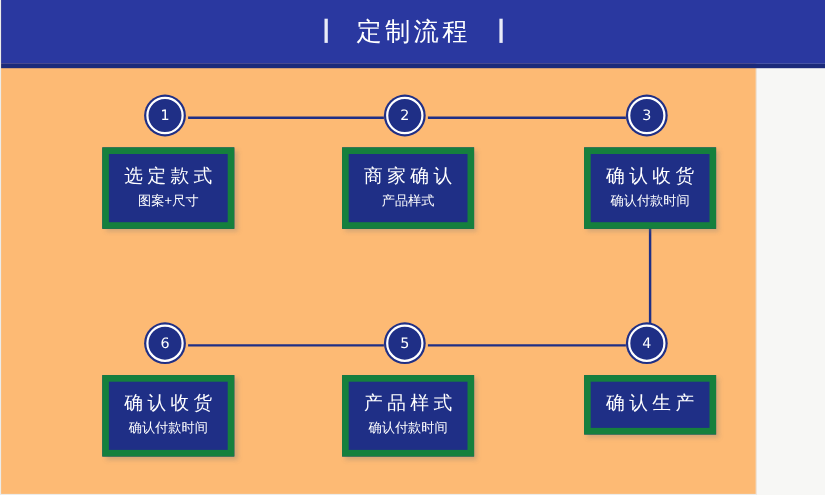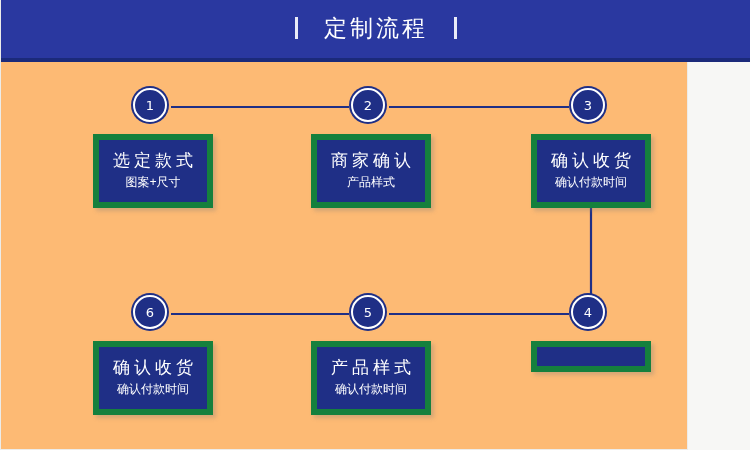--- a/index.html
+++ b/index.html
@@ -201,6 +201,7 @@
     <div class="node" id="node-4">
       <div class="circle">4</div>
       <div class="box">
+        <span class="main">确认生产</span>
       </div>
     </div>
 

